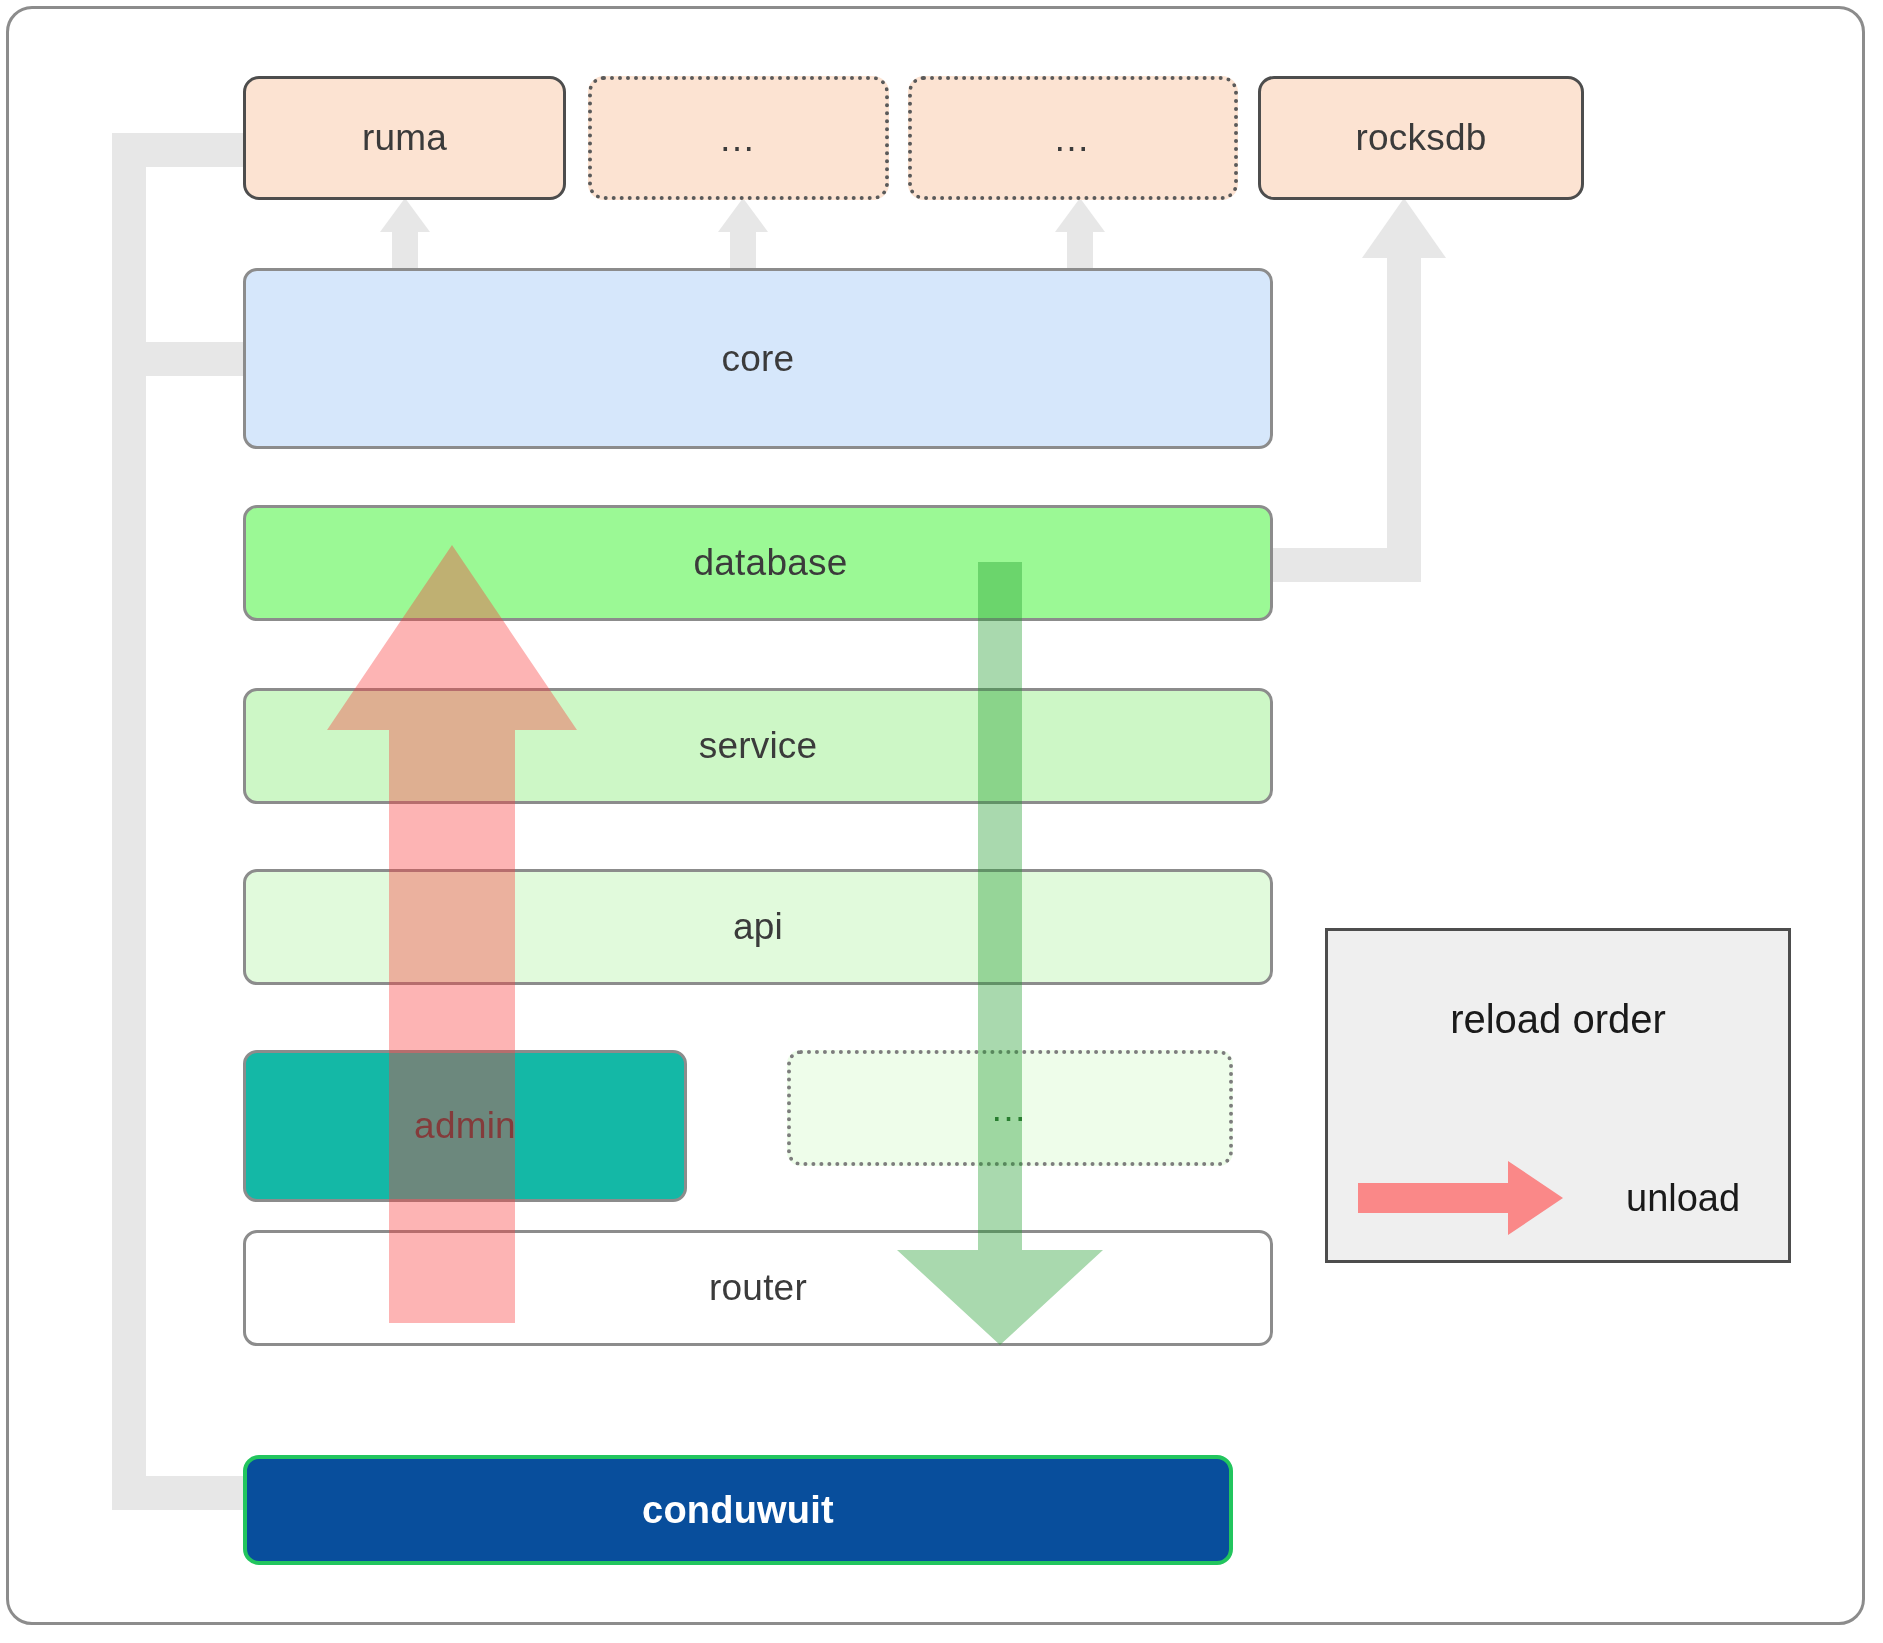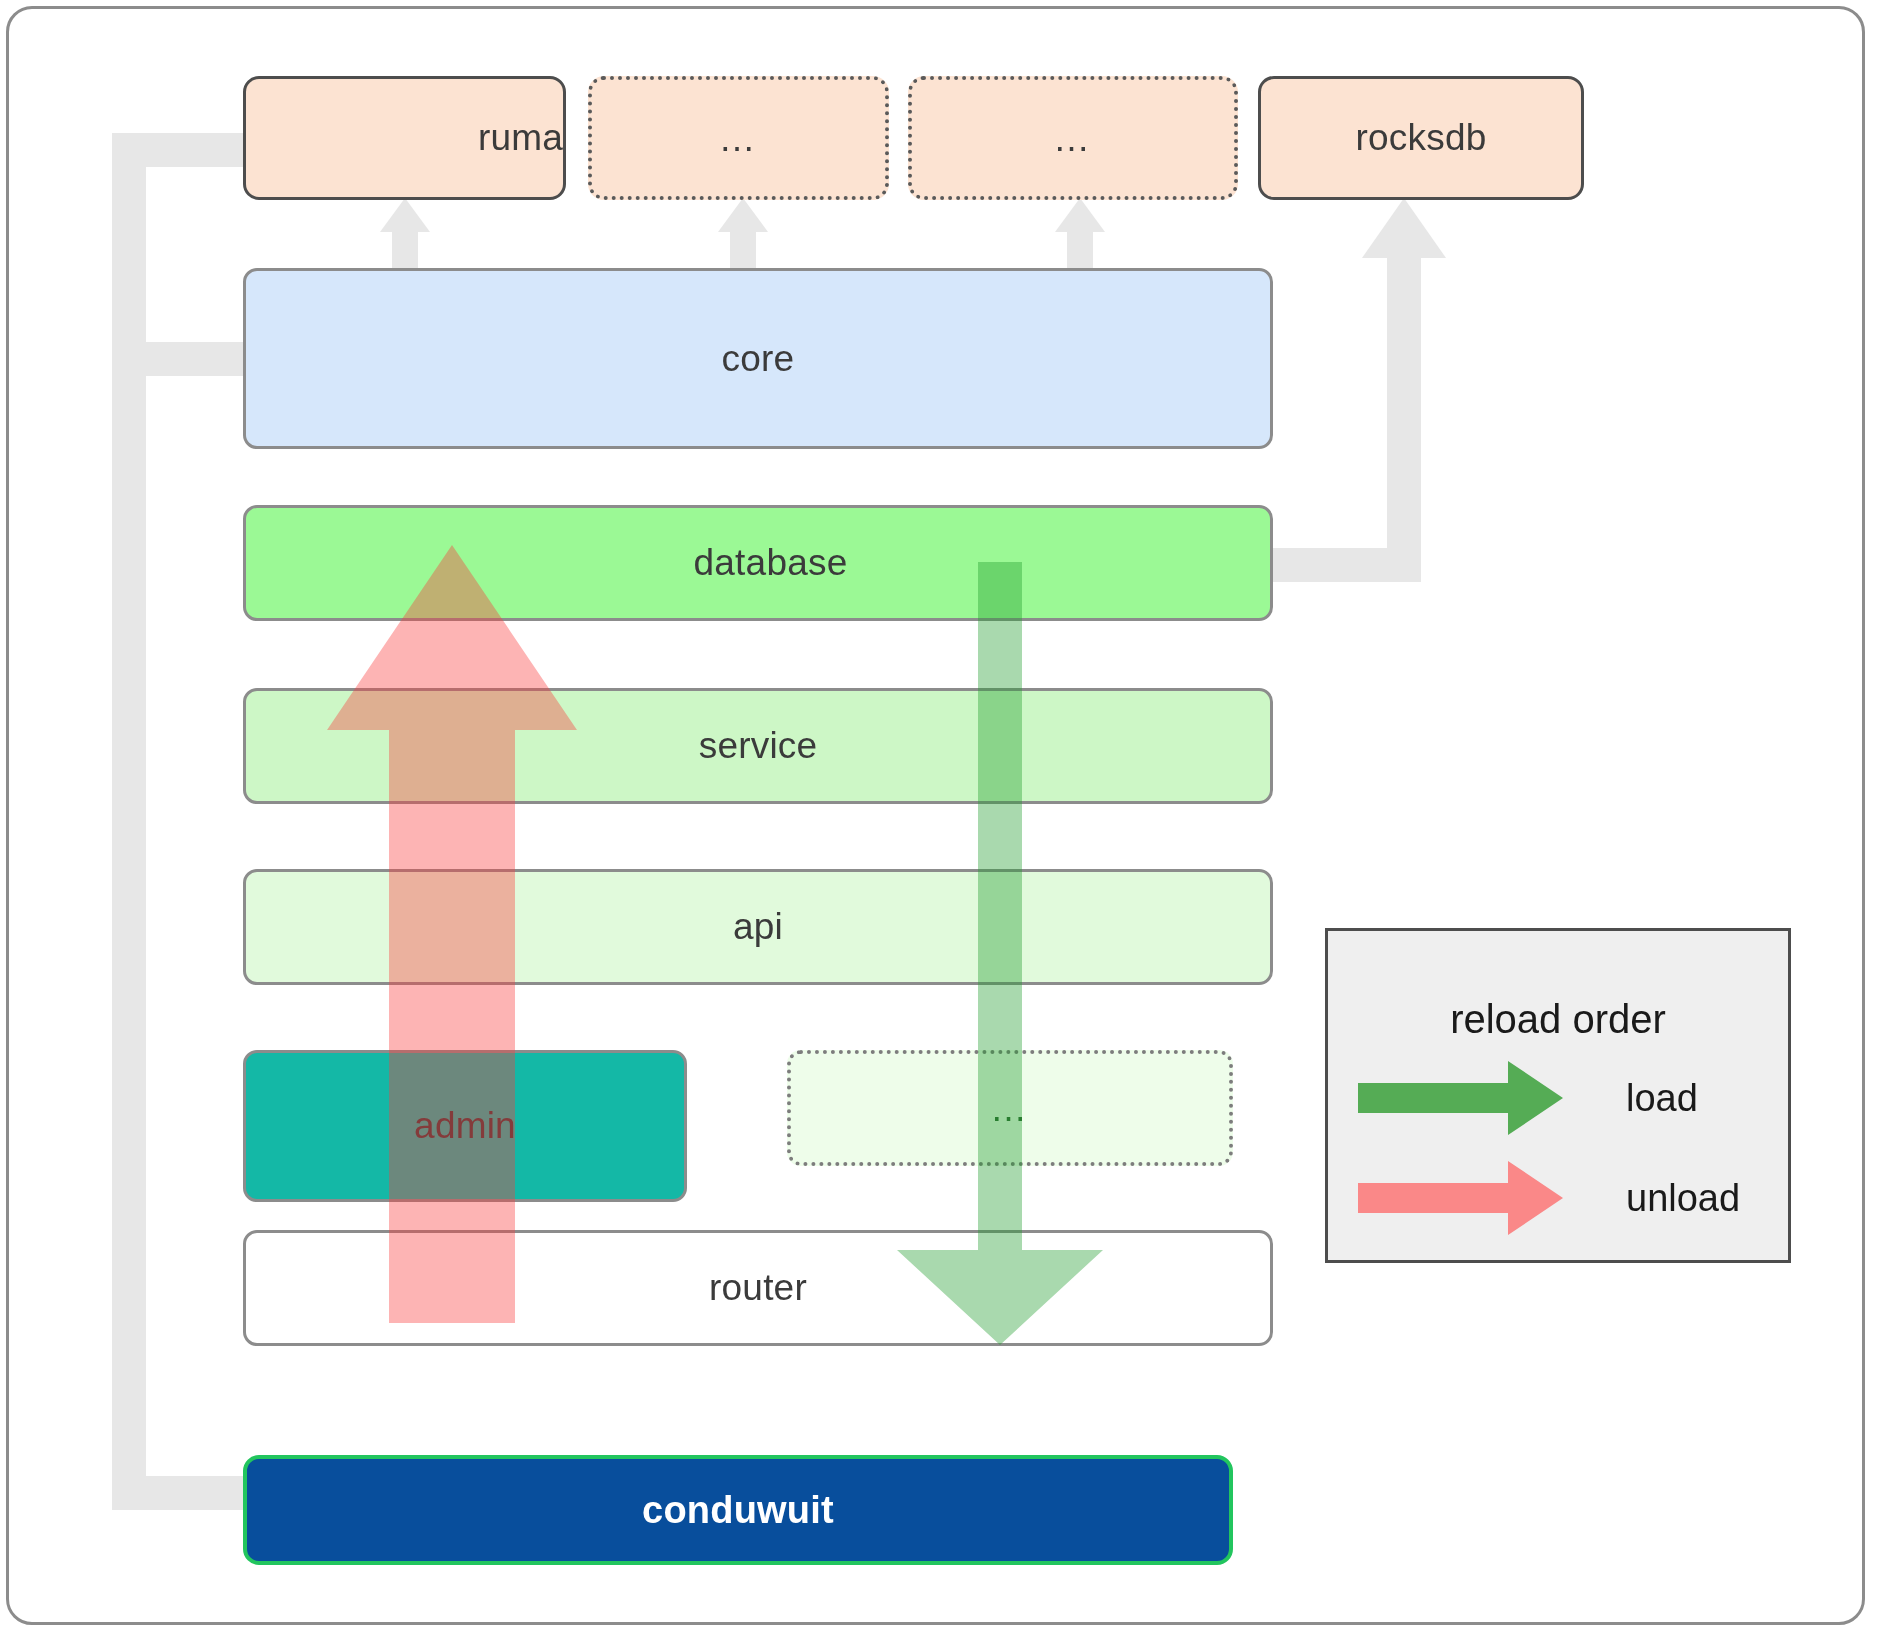--- a/index.html
+++ b/index.html
@@ -164,7 +164,7 @@
     </g>
   </svg>
 
-  <div class="box dep" style="left:243px; width:323px;justify-content:flex-end;">
+  <div class="box dep" style="left:243px; width:323px;">
     <span>ruma</span>
   </div>
 

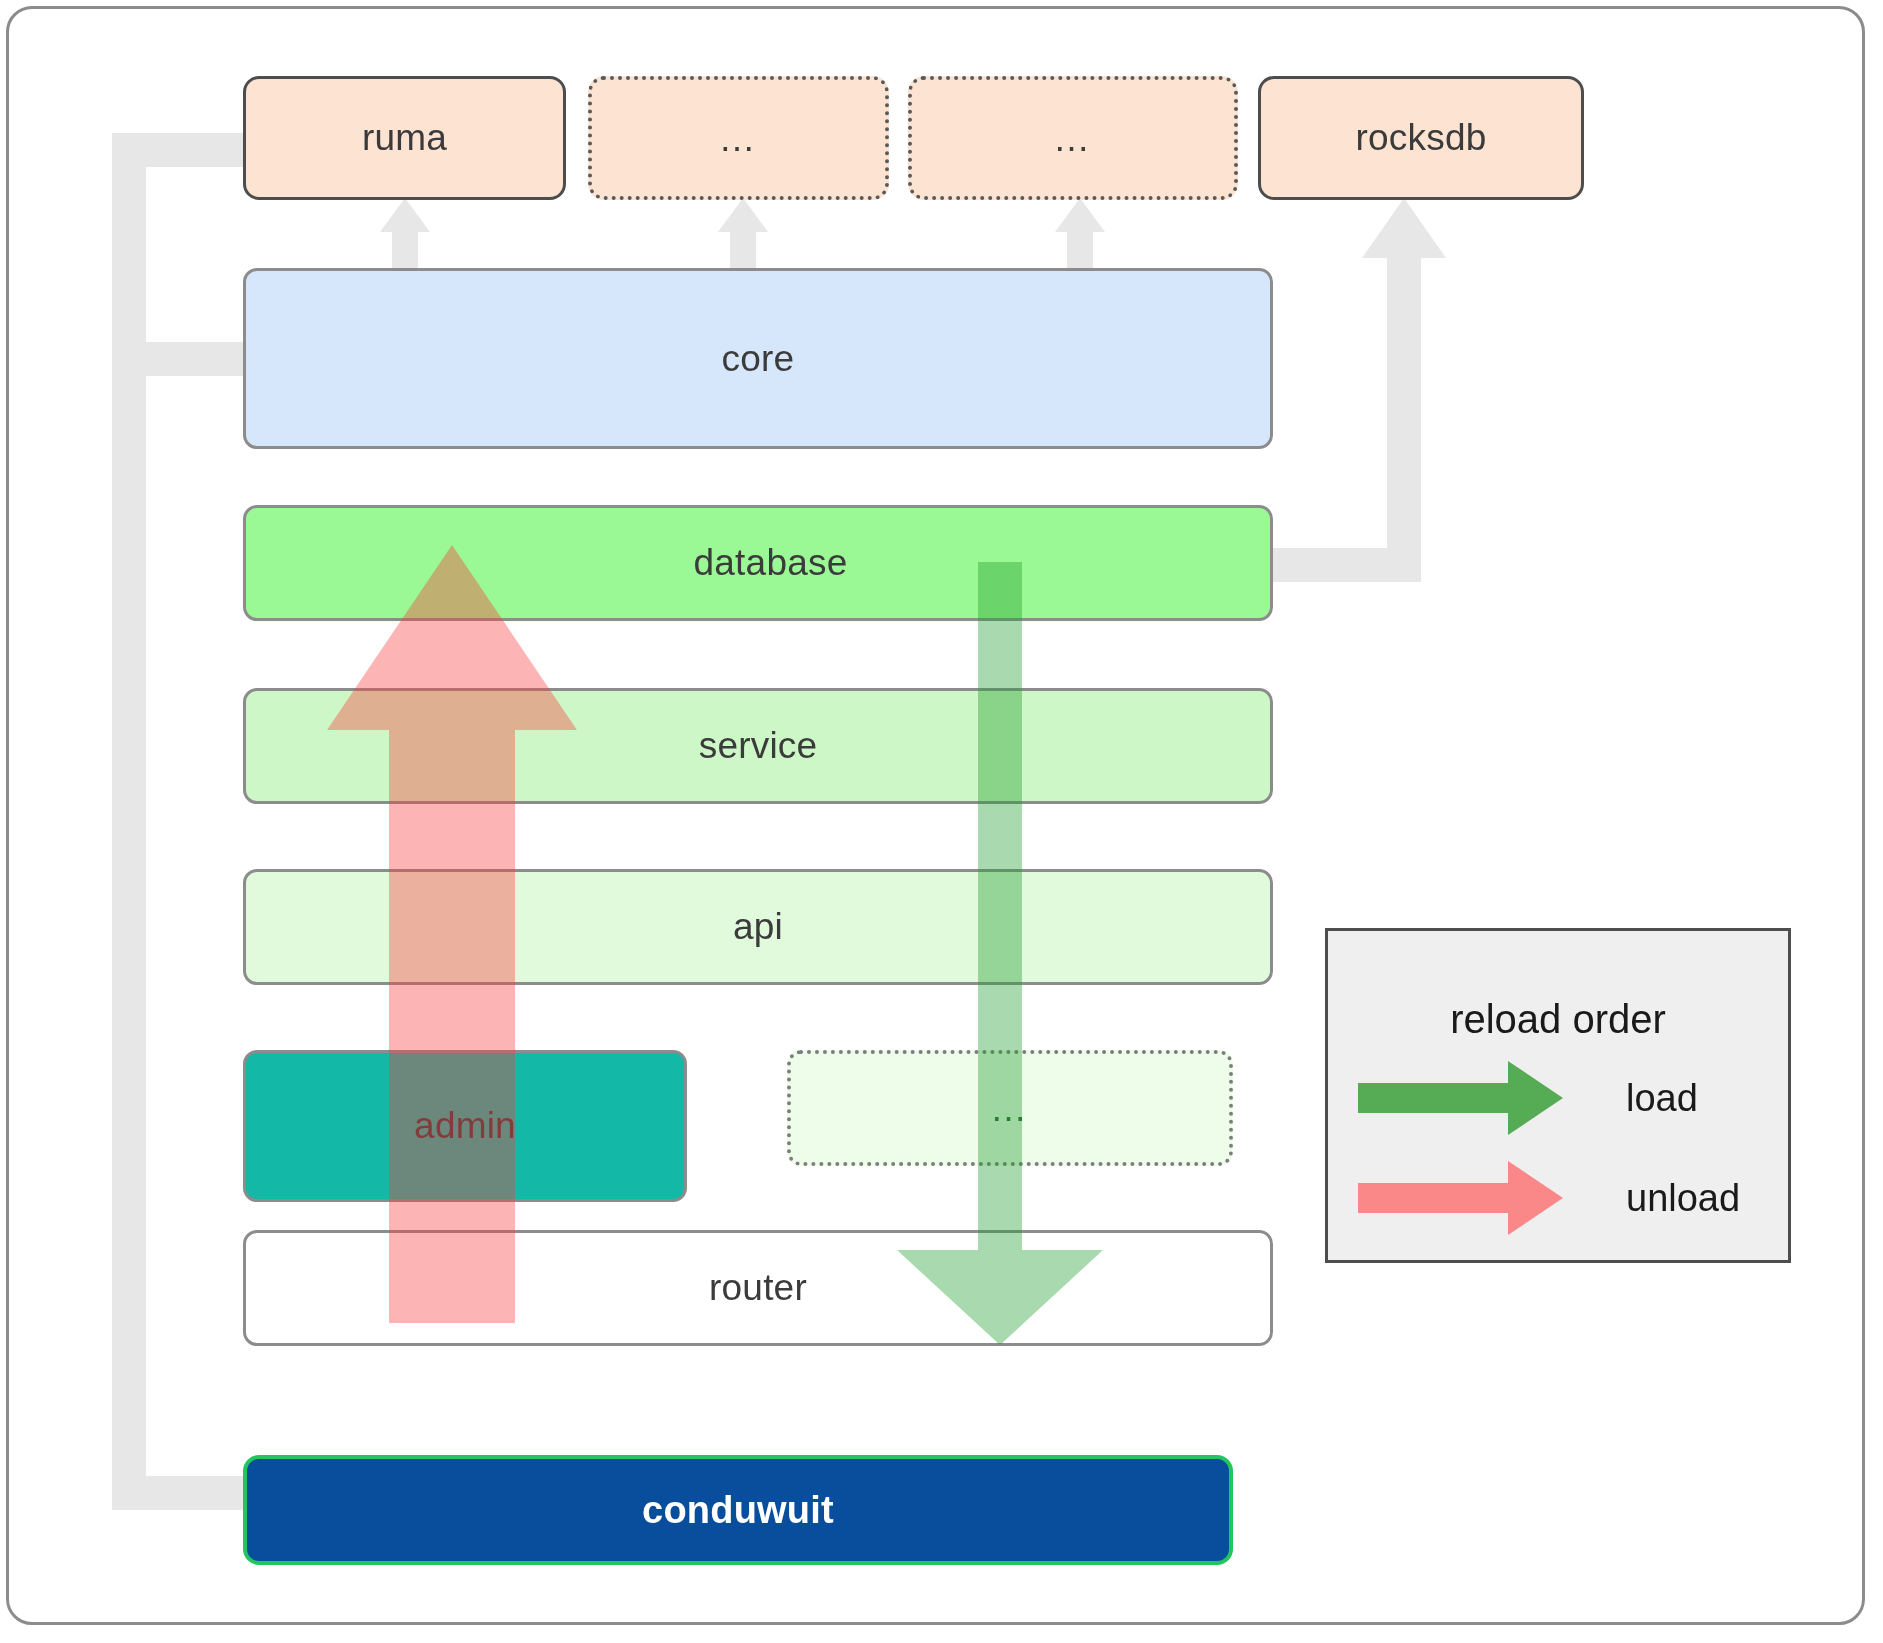--- a/index.html
+++ b/index.html
@@ -228,14 +228,6 @@
   <div class="legend">
     <div class="legend-title">reload order</div>
 
-    <div class="legend-row r1">
-      <div class="legend-swatch">
-        <svg viewBox="0 0 230 90" width="230" height="90" xmlns="http://www.w3.org/2000/svg">
-          <polygon points="0,30 150,30 150,8 205,45 150,82 150,60 0,60" fill="#4ca84c" opacity="0.95"></polygon>
-        </svg>
-      </div>
-      <span class="legend-label">load</span>
-    </div>
 
     <div class="legend-row r2">
       <div class="legend-swatch">

